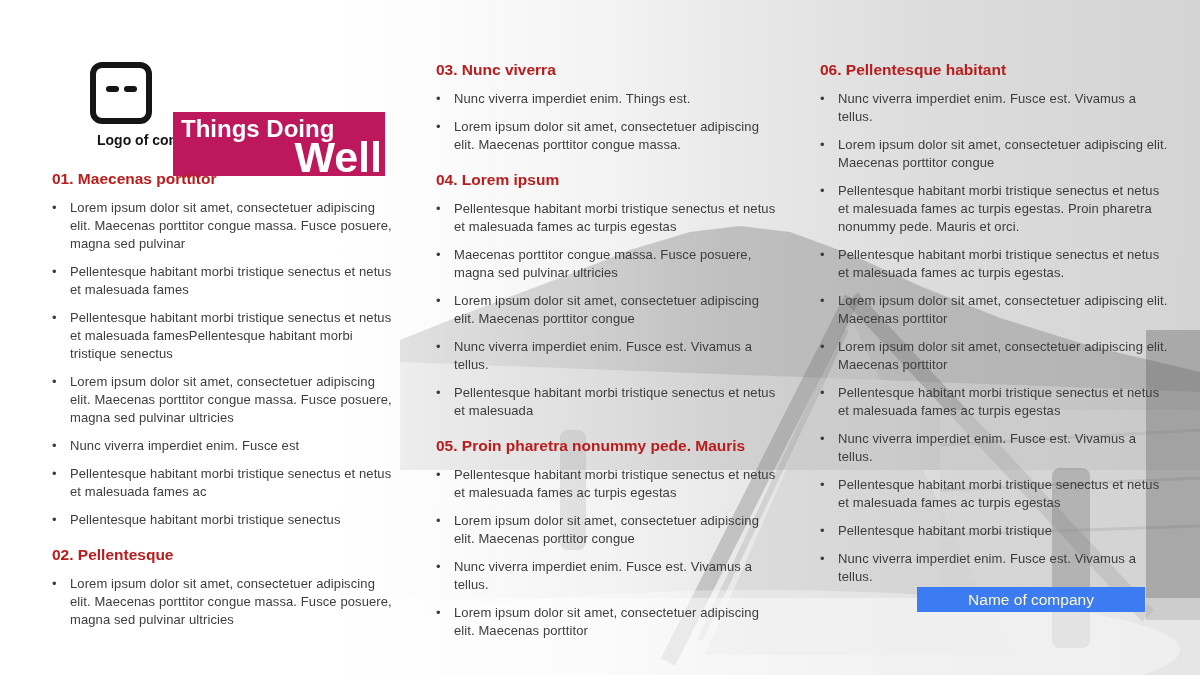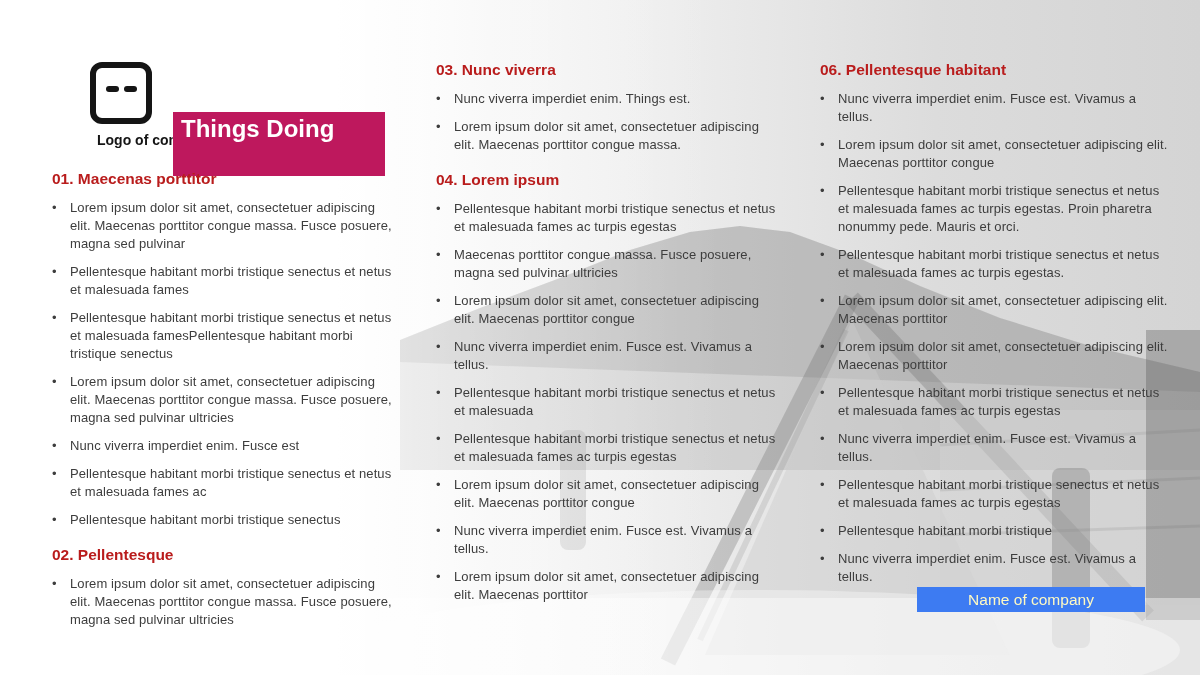--- a/index.html
+++ b/index.html
@@ -75,6 +75,7 @@
 
 <div class="title-box">
   <div class="title-line1">Things Doing</div>
+  <div class="title-line2">Well</div>
 </div>
 
 <div id="columns">

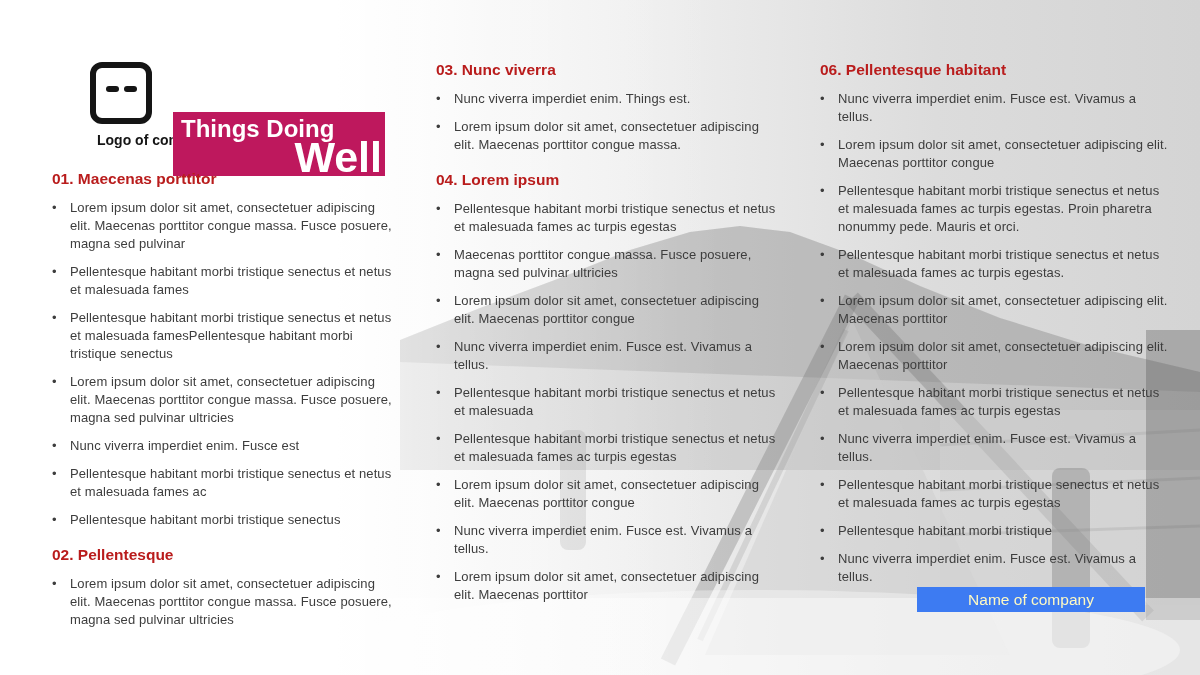--- a/index.html
+++ b/index.html
@@ -146,6 +146,7 @@
         <span class="marker">•</span>
         <span class="btext">Pellentesque habitant morbi tristique senectus et netus et malesuada</span>
       </div>
+      <div class="sec-heading">05. Proin pharetra nonummy pede. Mauris</div>
       <div class="bullet">
         <span class="marker">•</span>
         <span class="btext">Pellentesque habitant morbi tristique senectus et netus et malesuada fames ac turpis egestas</span>

